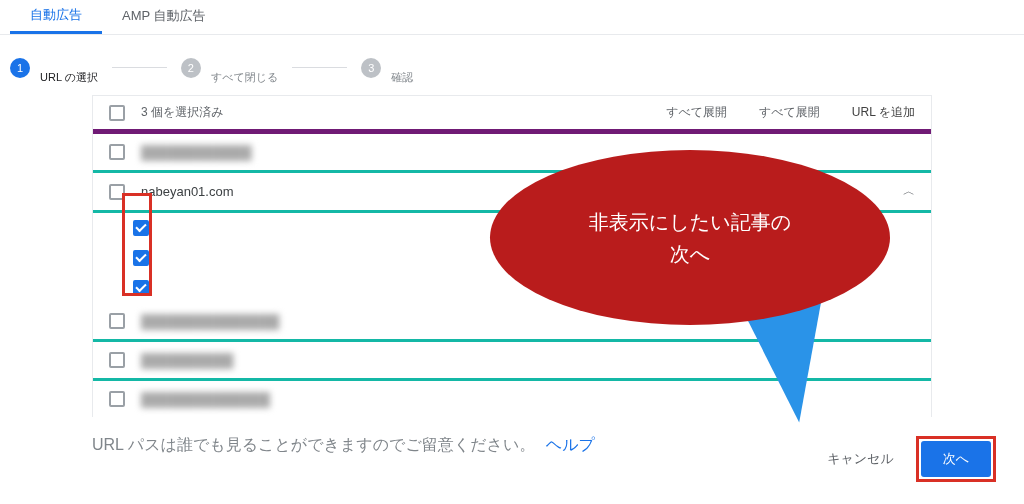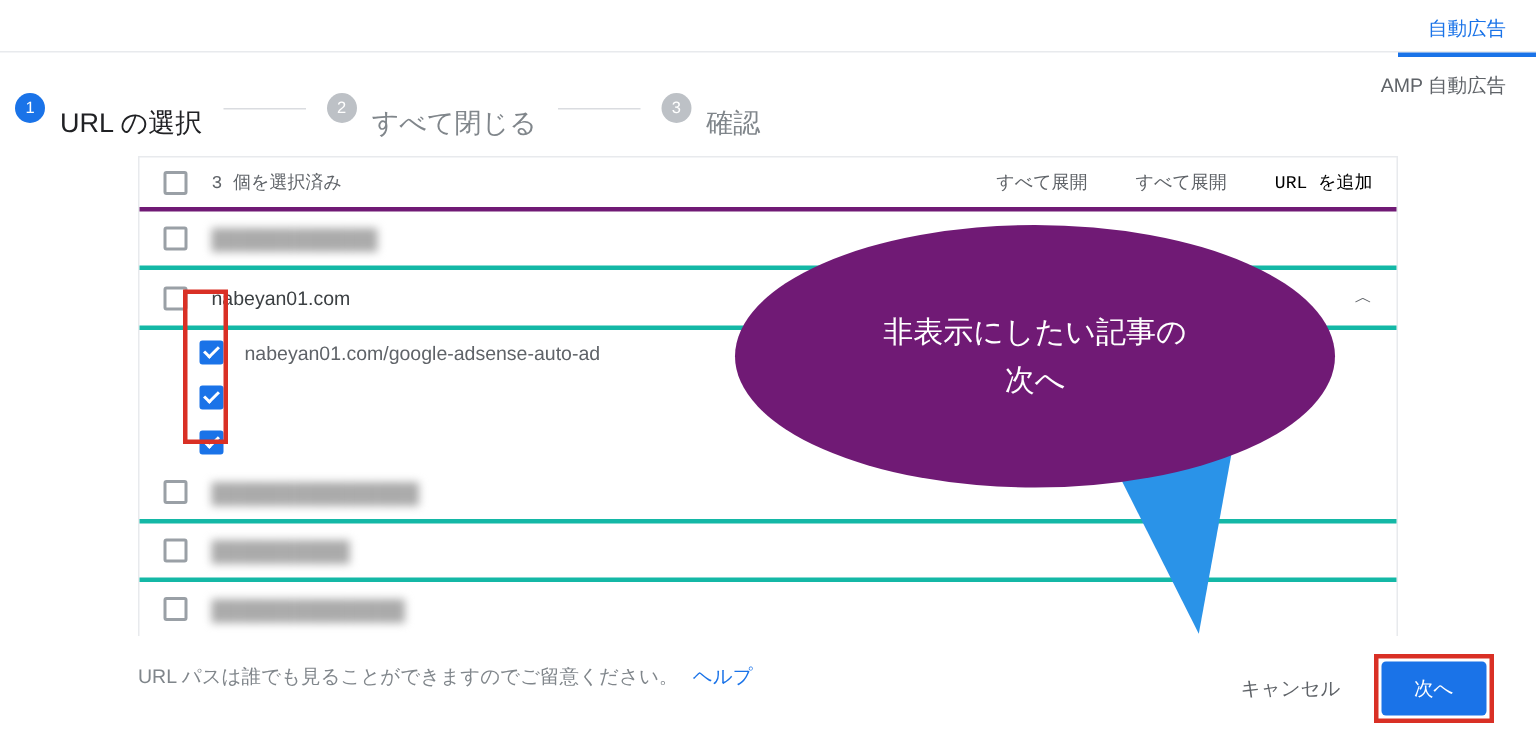--- a/index.html
+++ b/index.html
@@ -21,7 +21,6 @@
     padding-left: 10px;
     height: 35px;
     align-items: flex-end;
-    flex-direction: column;
   }
   .tab {
     padding: 10px 20px 9px;

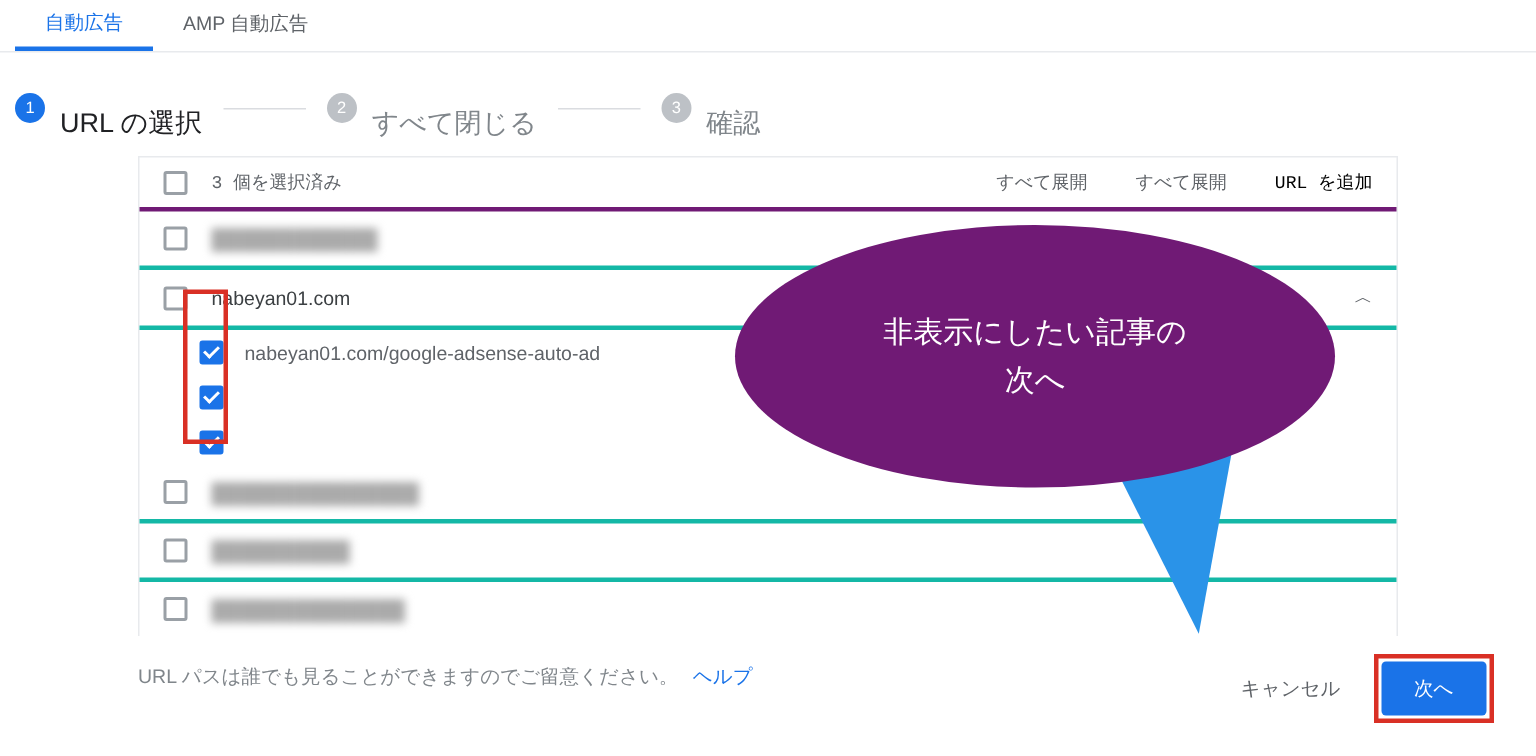--- a/index.html
+++ b/index.html
@@ -59,7 +59,7 @@
   }
   .step.active .step-circle { background: #1a73e8; }
   .step.active .step-label { color: #202124; font-weight: 500; }
-  .step-label { color: #80868b; font-size: 18px; margin-top: 20px; }
+  .step-label { color: #80868b; font-size: 11px; margin-top: 20px; }
   .step-line {
     width: 55px;
     height: 1px;

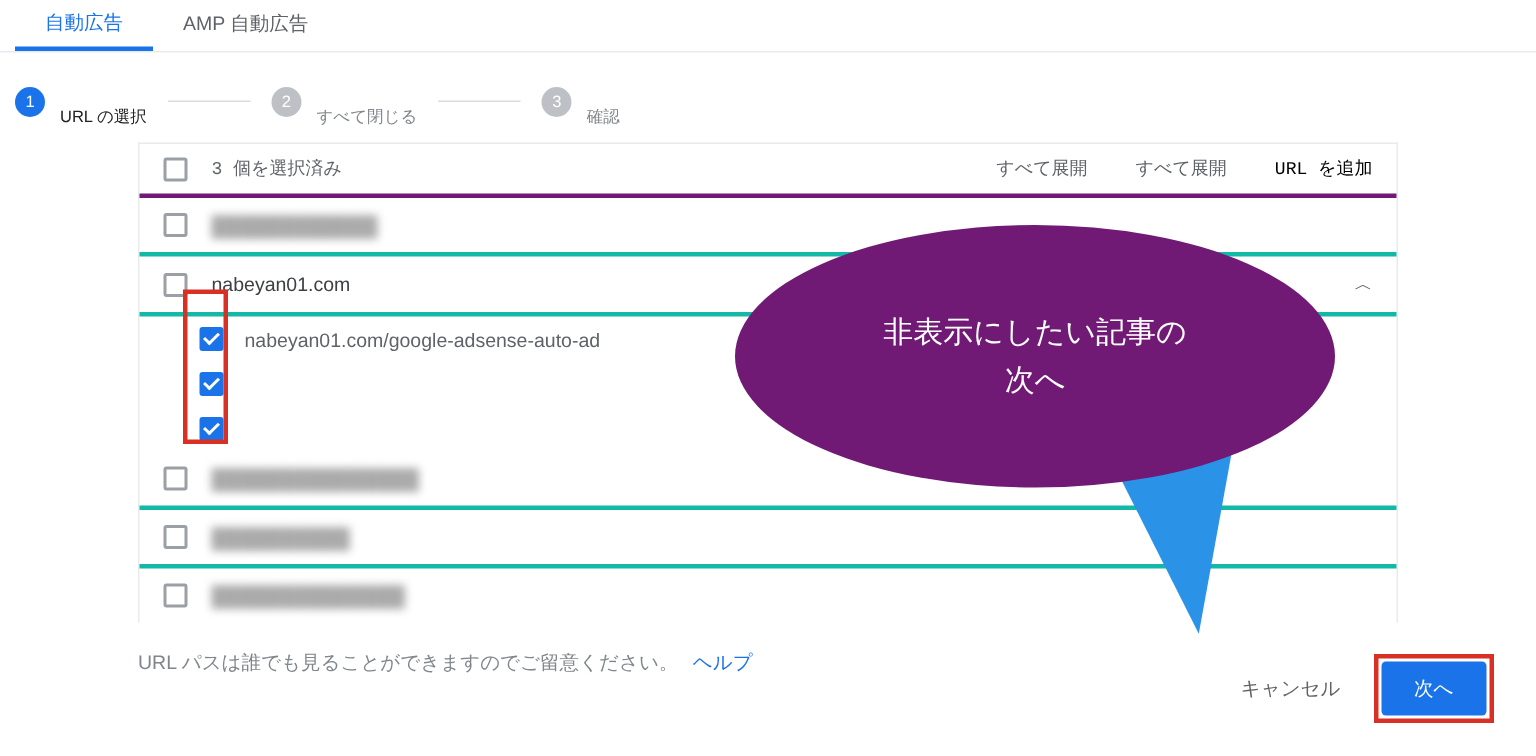--- a/index.html
+++ b/index.html
@@ -81,10 +81,9 @@
     display: flex;
     align-items: center;
     padding: 8px 16px;
-    border-bottom: 3px solid #701a75;
+    border-bottom: 5px solid #701a75;
     font-size: 12px;
     color: #5f6368;
-    font-family: Liberation Mono, monospace;
   }
   .panel-header .chk { margin-right: 16px; }
   .panel-header .spacer { flex: 1; }

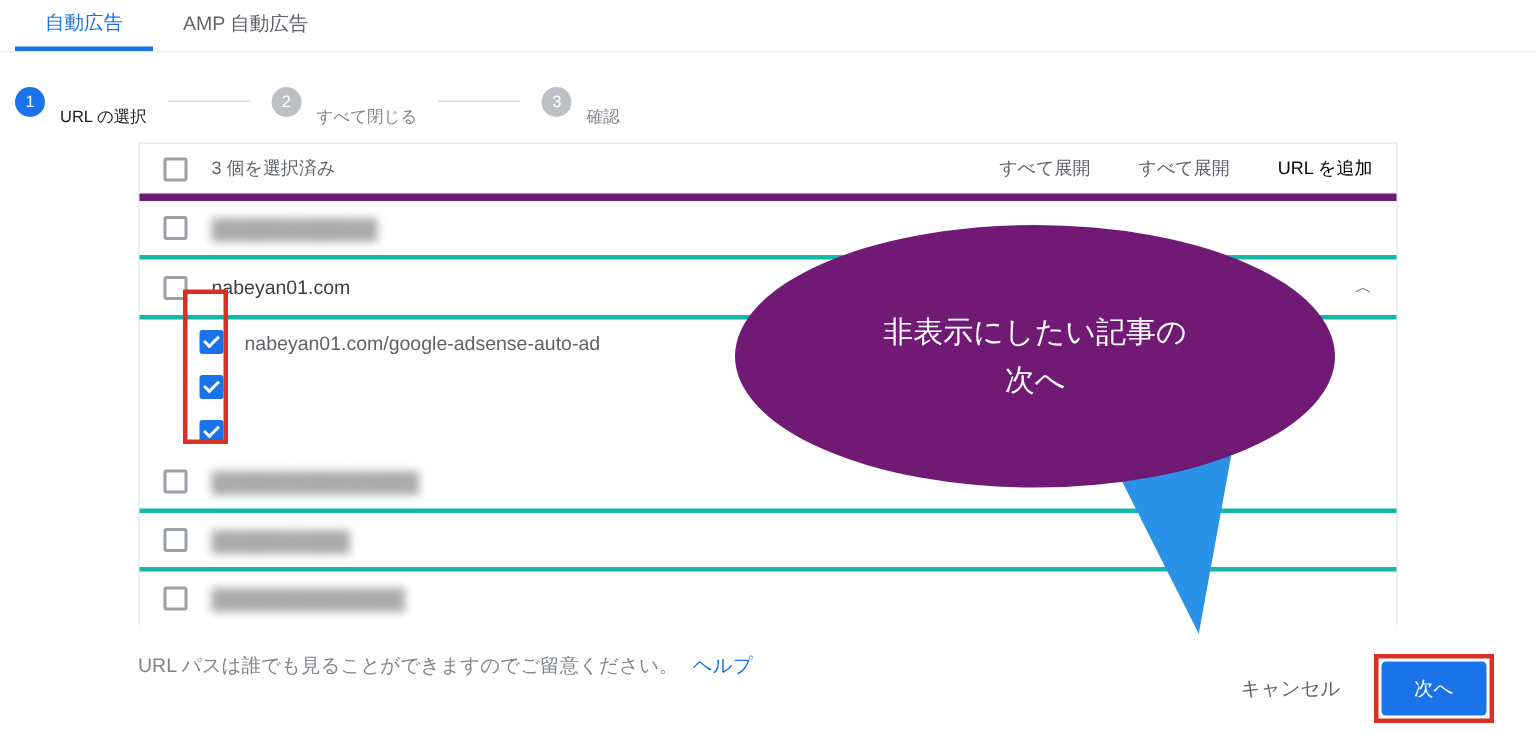--- a/index.html
+++ b/index.html
@@ -88,7 +88,7 @@
   .panel-header .chk { margin-right: 16px; }
   .panel-header .spacer { flex: 1; }
   .panel-header .action { margin-left: 32px; cursor: pointer; }
-  .action.link { color: #000000; }
+  .action.link { color: #404040; }
 
   .row {
     display: flex;

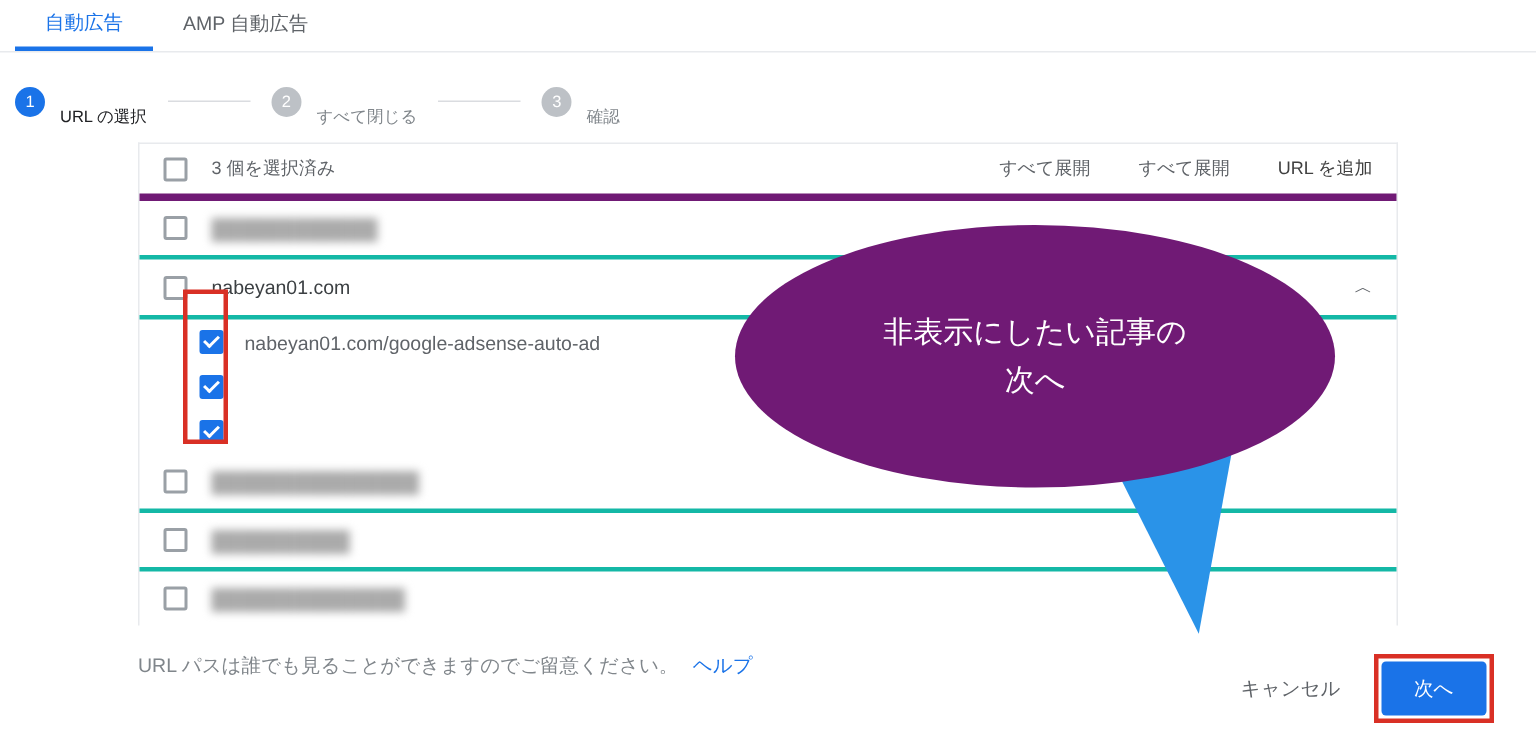--- a/index.html
+++ b/index.html
@@ -271,7 +271,6 @@
   </div>
   <div class="subrow">
     <span class="chk checked"></span>
-    <span>nabeyan01.com/google-adsense-auto-ad</span>
   </div>
   <div class="subrow">
     <span class="chk checked"></span>

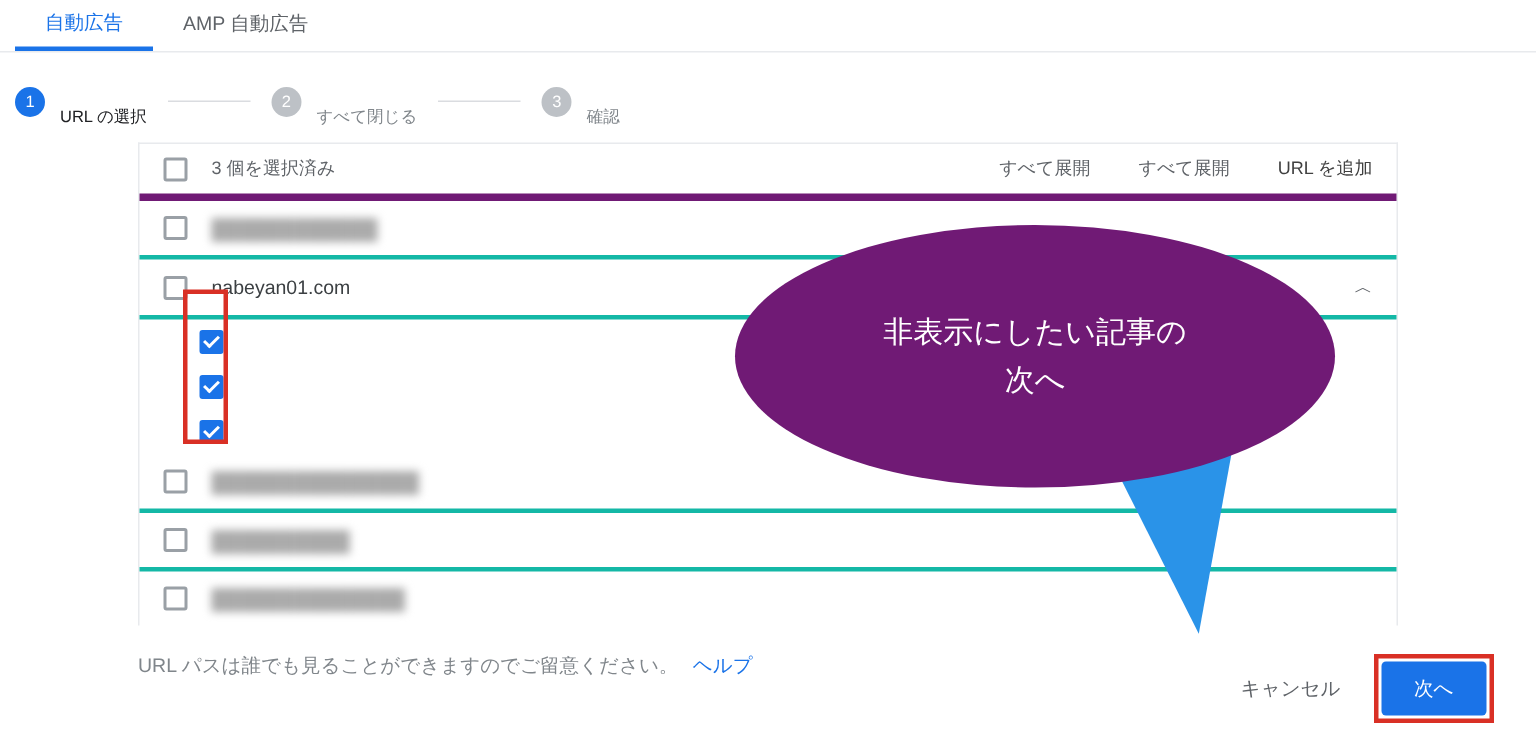--- a/index.html
+++ b/index.html
@@ -201,7 +201,7 @@
     position: absolute;
     top: 0; left: 0;
     width: 400px; height: 175px;
-    background: #701a75;
+    background: #b91c1c;
     border-radius: 50%;
     display: flex;
     align-items: center;

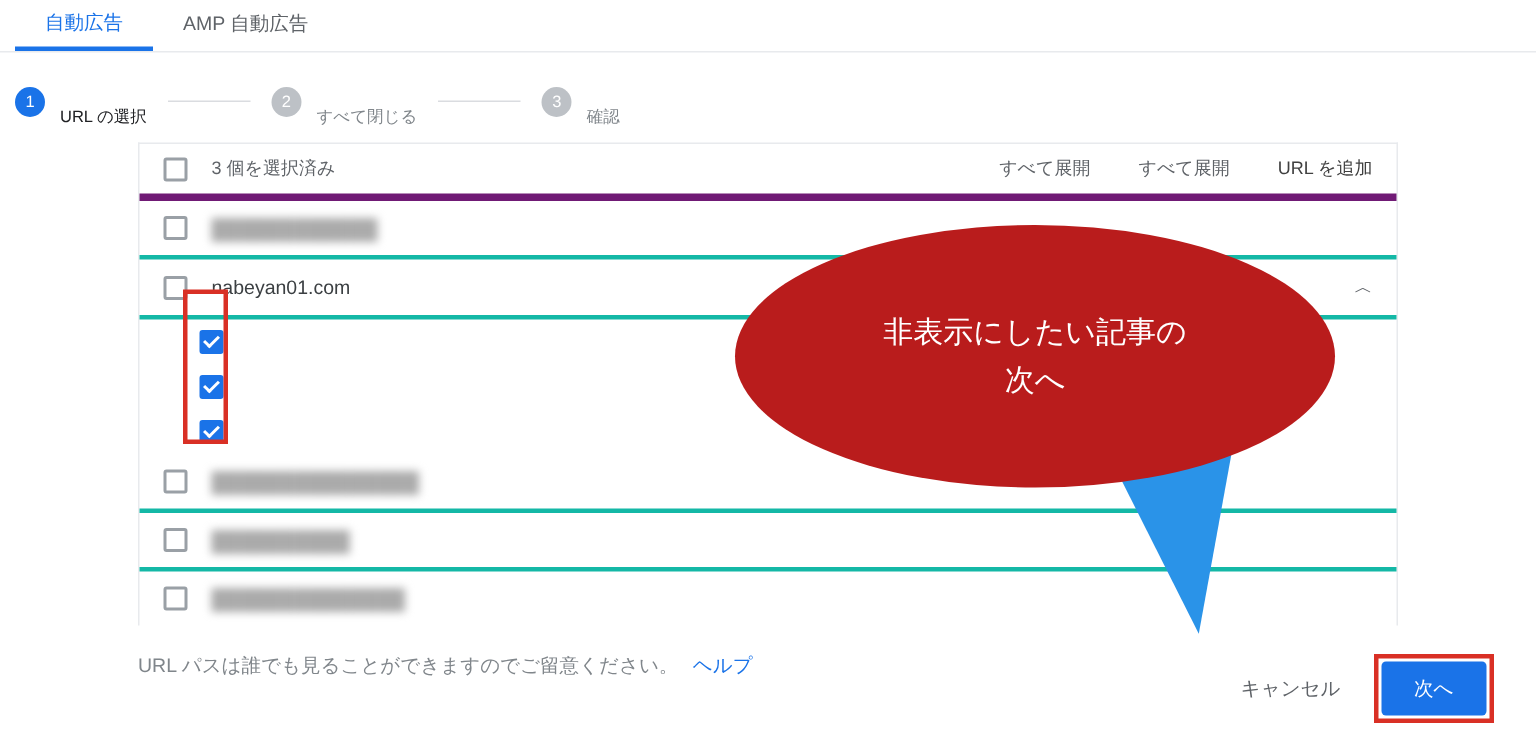--- a/index.html
+++ b/index.html
@@ -155,7 +155,7 @@
   .footer-note {
     width: 840px;
     margin: 10px auto 0;
-    font-size: 13px;
+    font-size: 16px;
     color: #80868b;
     padding: 6px 0;
   }

